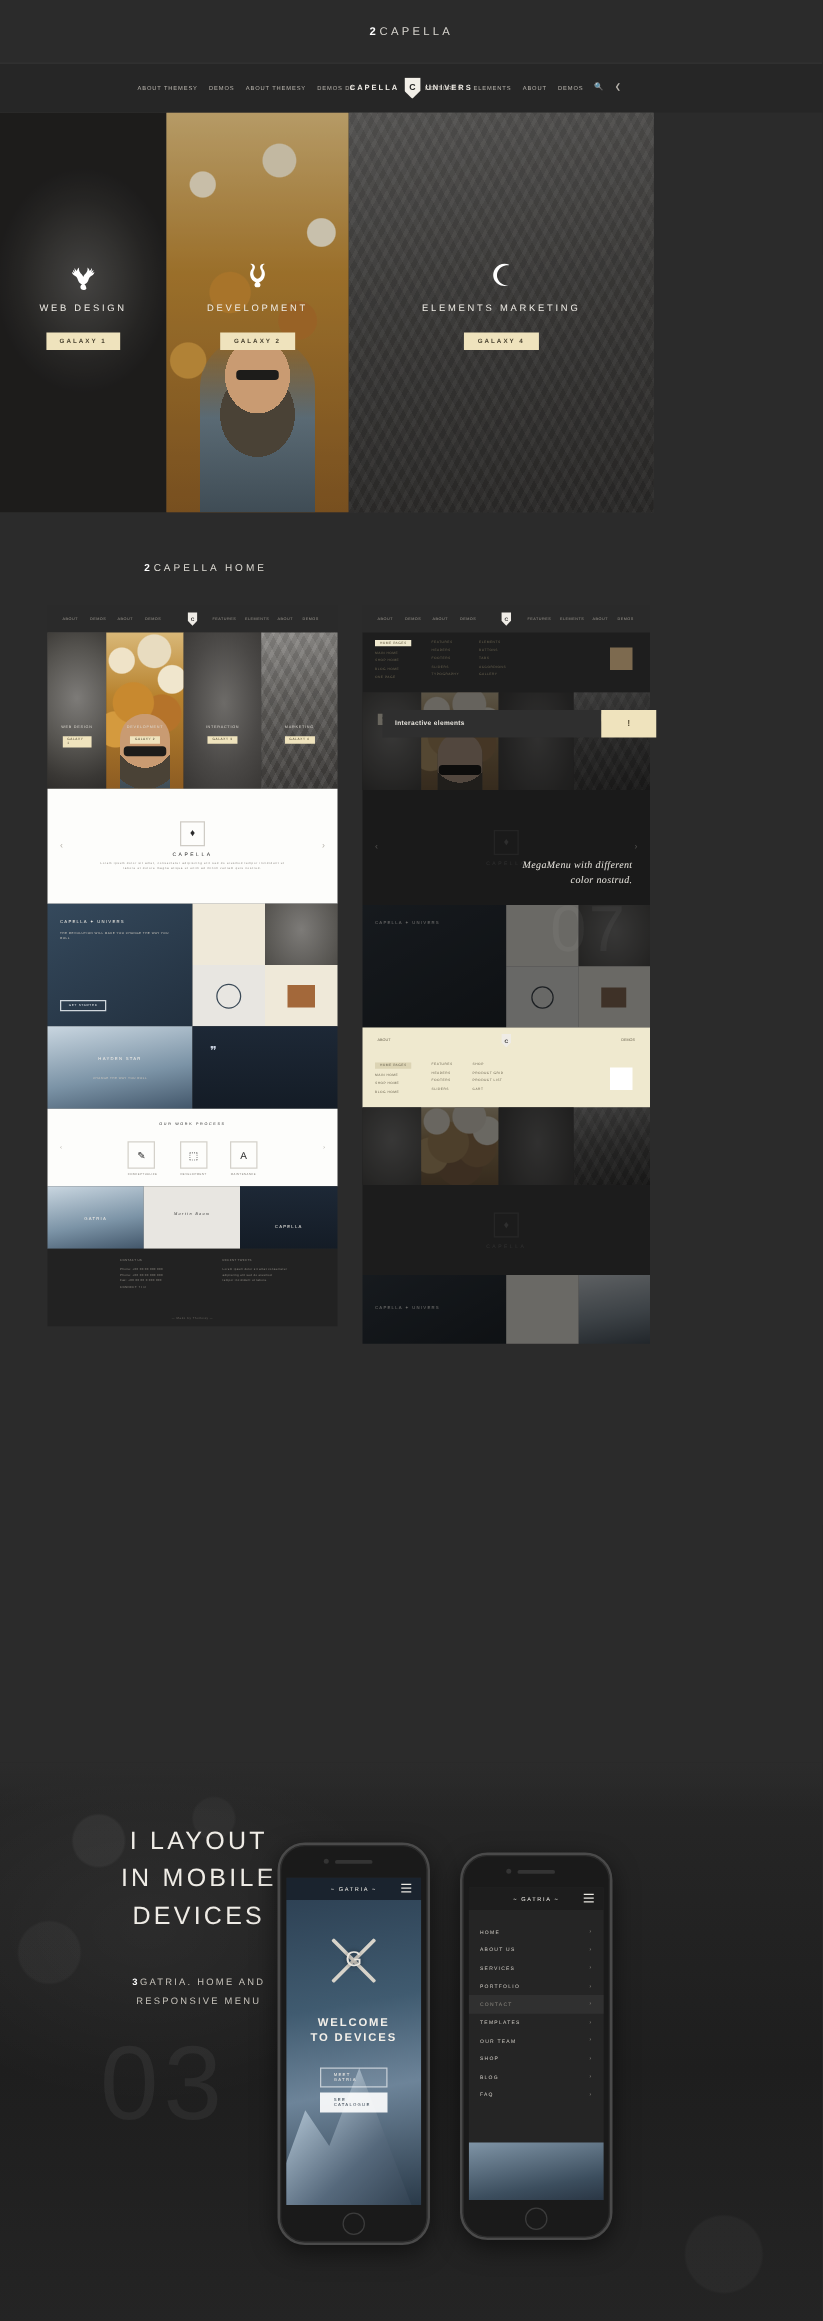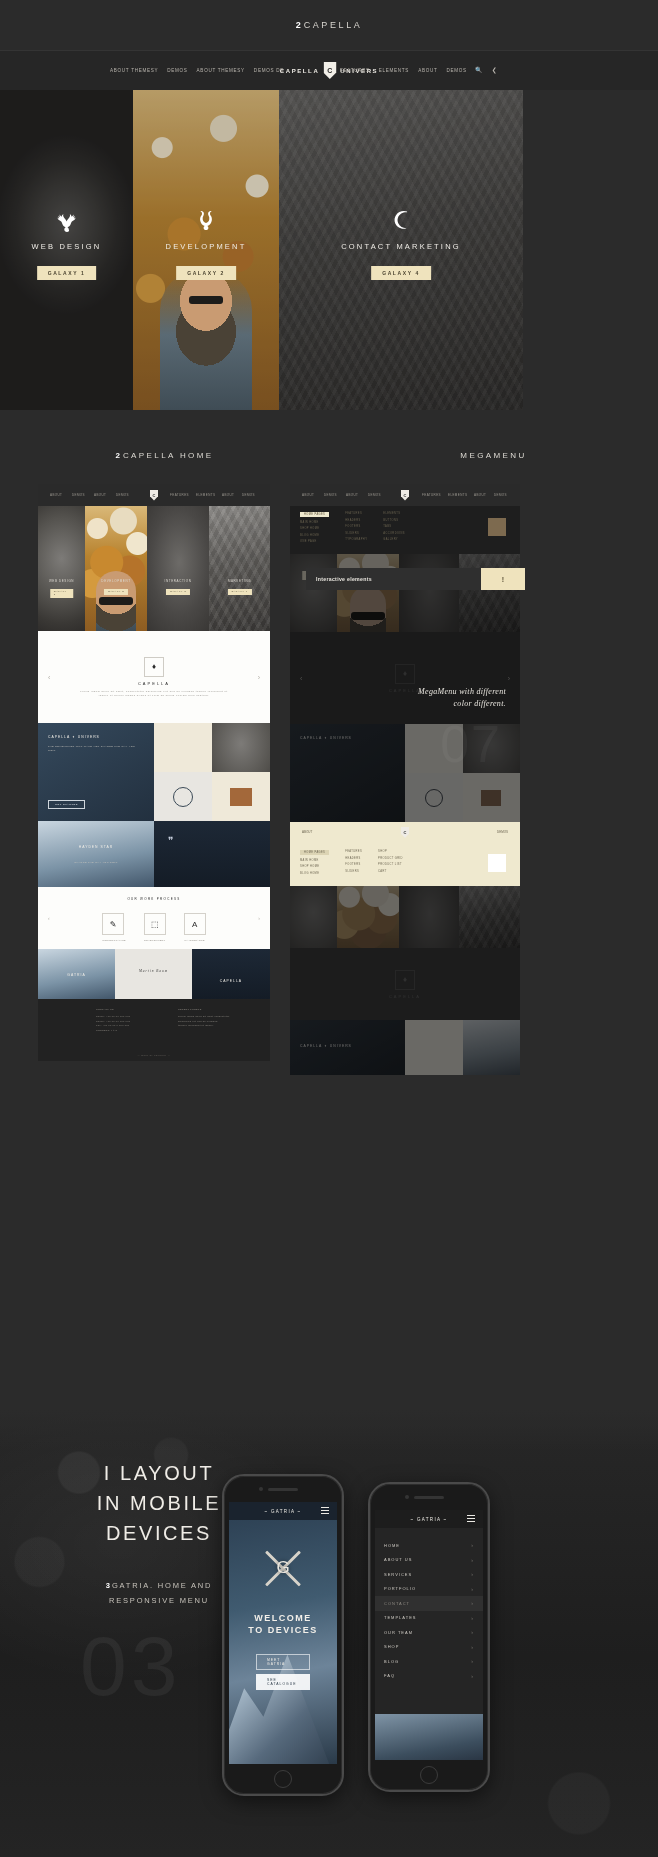--- a/index.html
+++ b/index.html
@@ -354,7 +354,7 @@
             <path fill="#fff" d="M14 1.6C10 .2 5.4 1.6 3 5.2c-2.6 3.9-1.6 9.1 2.2 11.8 2.5 1.8 5.6 2.2 8.4 1.2-3.4.2-6.7-1.5-8.2-4.6C3.6 9.9 4.9 5.7 8.3 3.6c1.7-1.1 3.7-1.6 5.7-1.4z"></path>
           </svg>
       </div>
-      <div class="p-title">CONTACT MARKETING</div>
+      <div class="p-title">ELEMENTS MARKETING</div>
       <div class="p-btn">GALAXY 4</div>
     </div>
   </div>

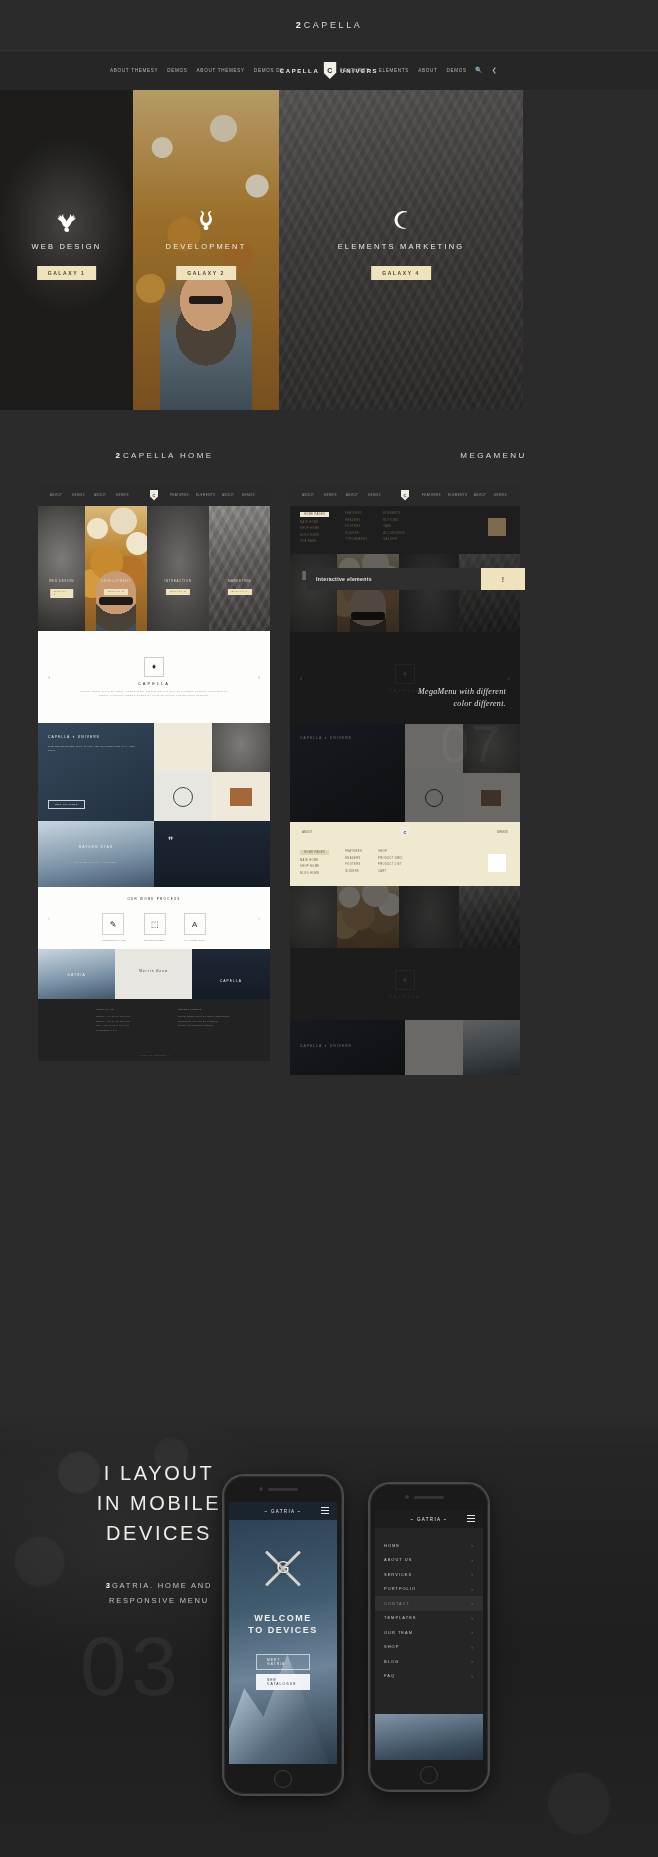--- a/index.html
+++ b/index.html
@@ -363,9 +363,6 @@
     <div class="sec-h-l">
       <span class="sec-title"><b>2</b><span>CAPELLA HOME</span></span>
     </div>
-    <div class="sec-h-r">
-      <span class="sec-title">MEGAMENU</span>
-    </div>
   </div>
 
   <div class="showcase">

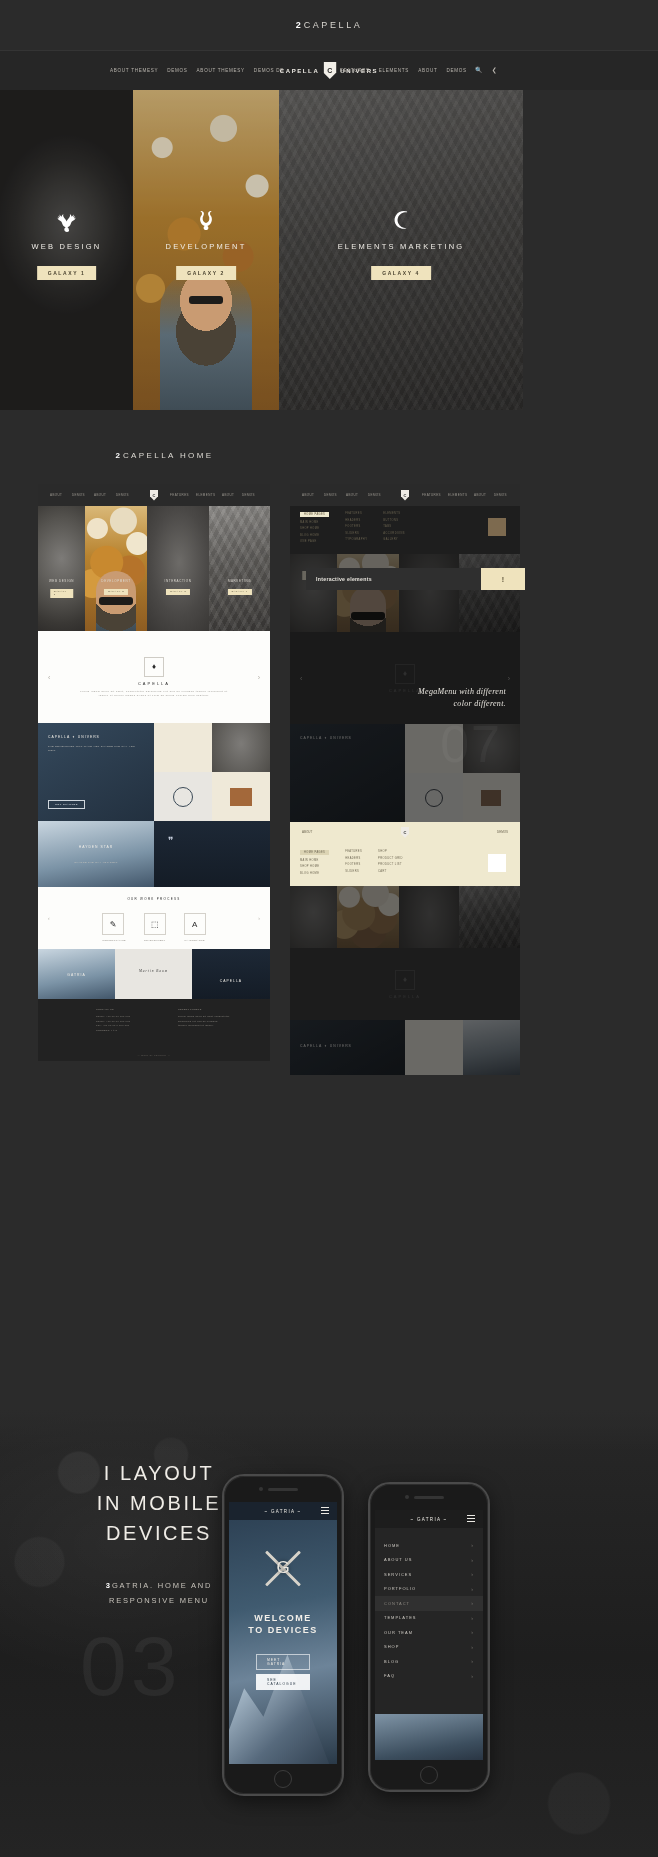--- a/index.html
+++ b/index.html
@@ -642,7 +642,7 @@
       <div class="watermark" style="right:18px;top:230px">07</div>
       <div class="mm-caption" style="top:202px">
         <div>MegaMenu with different</div>
-        <div>color different.</div>
+        <div>color nostrud.</div>
       </div>
     </div>
   </div>

